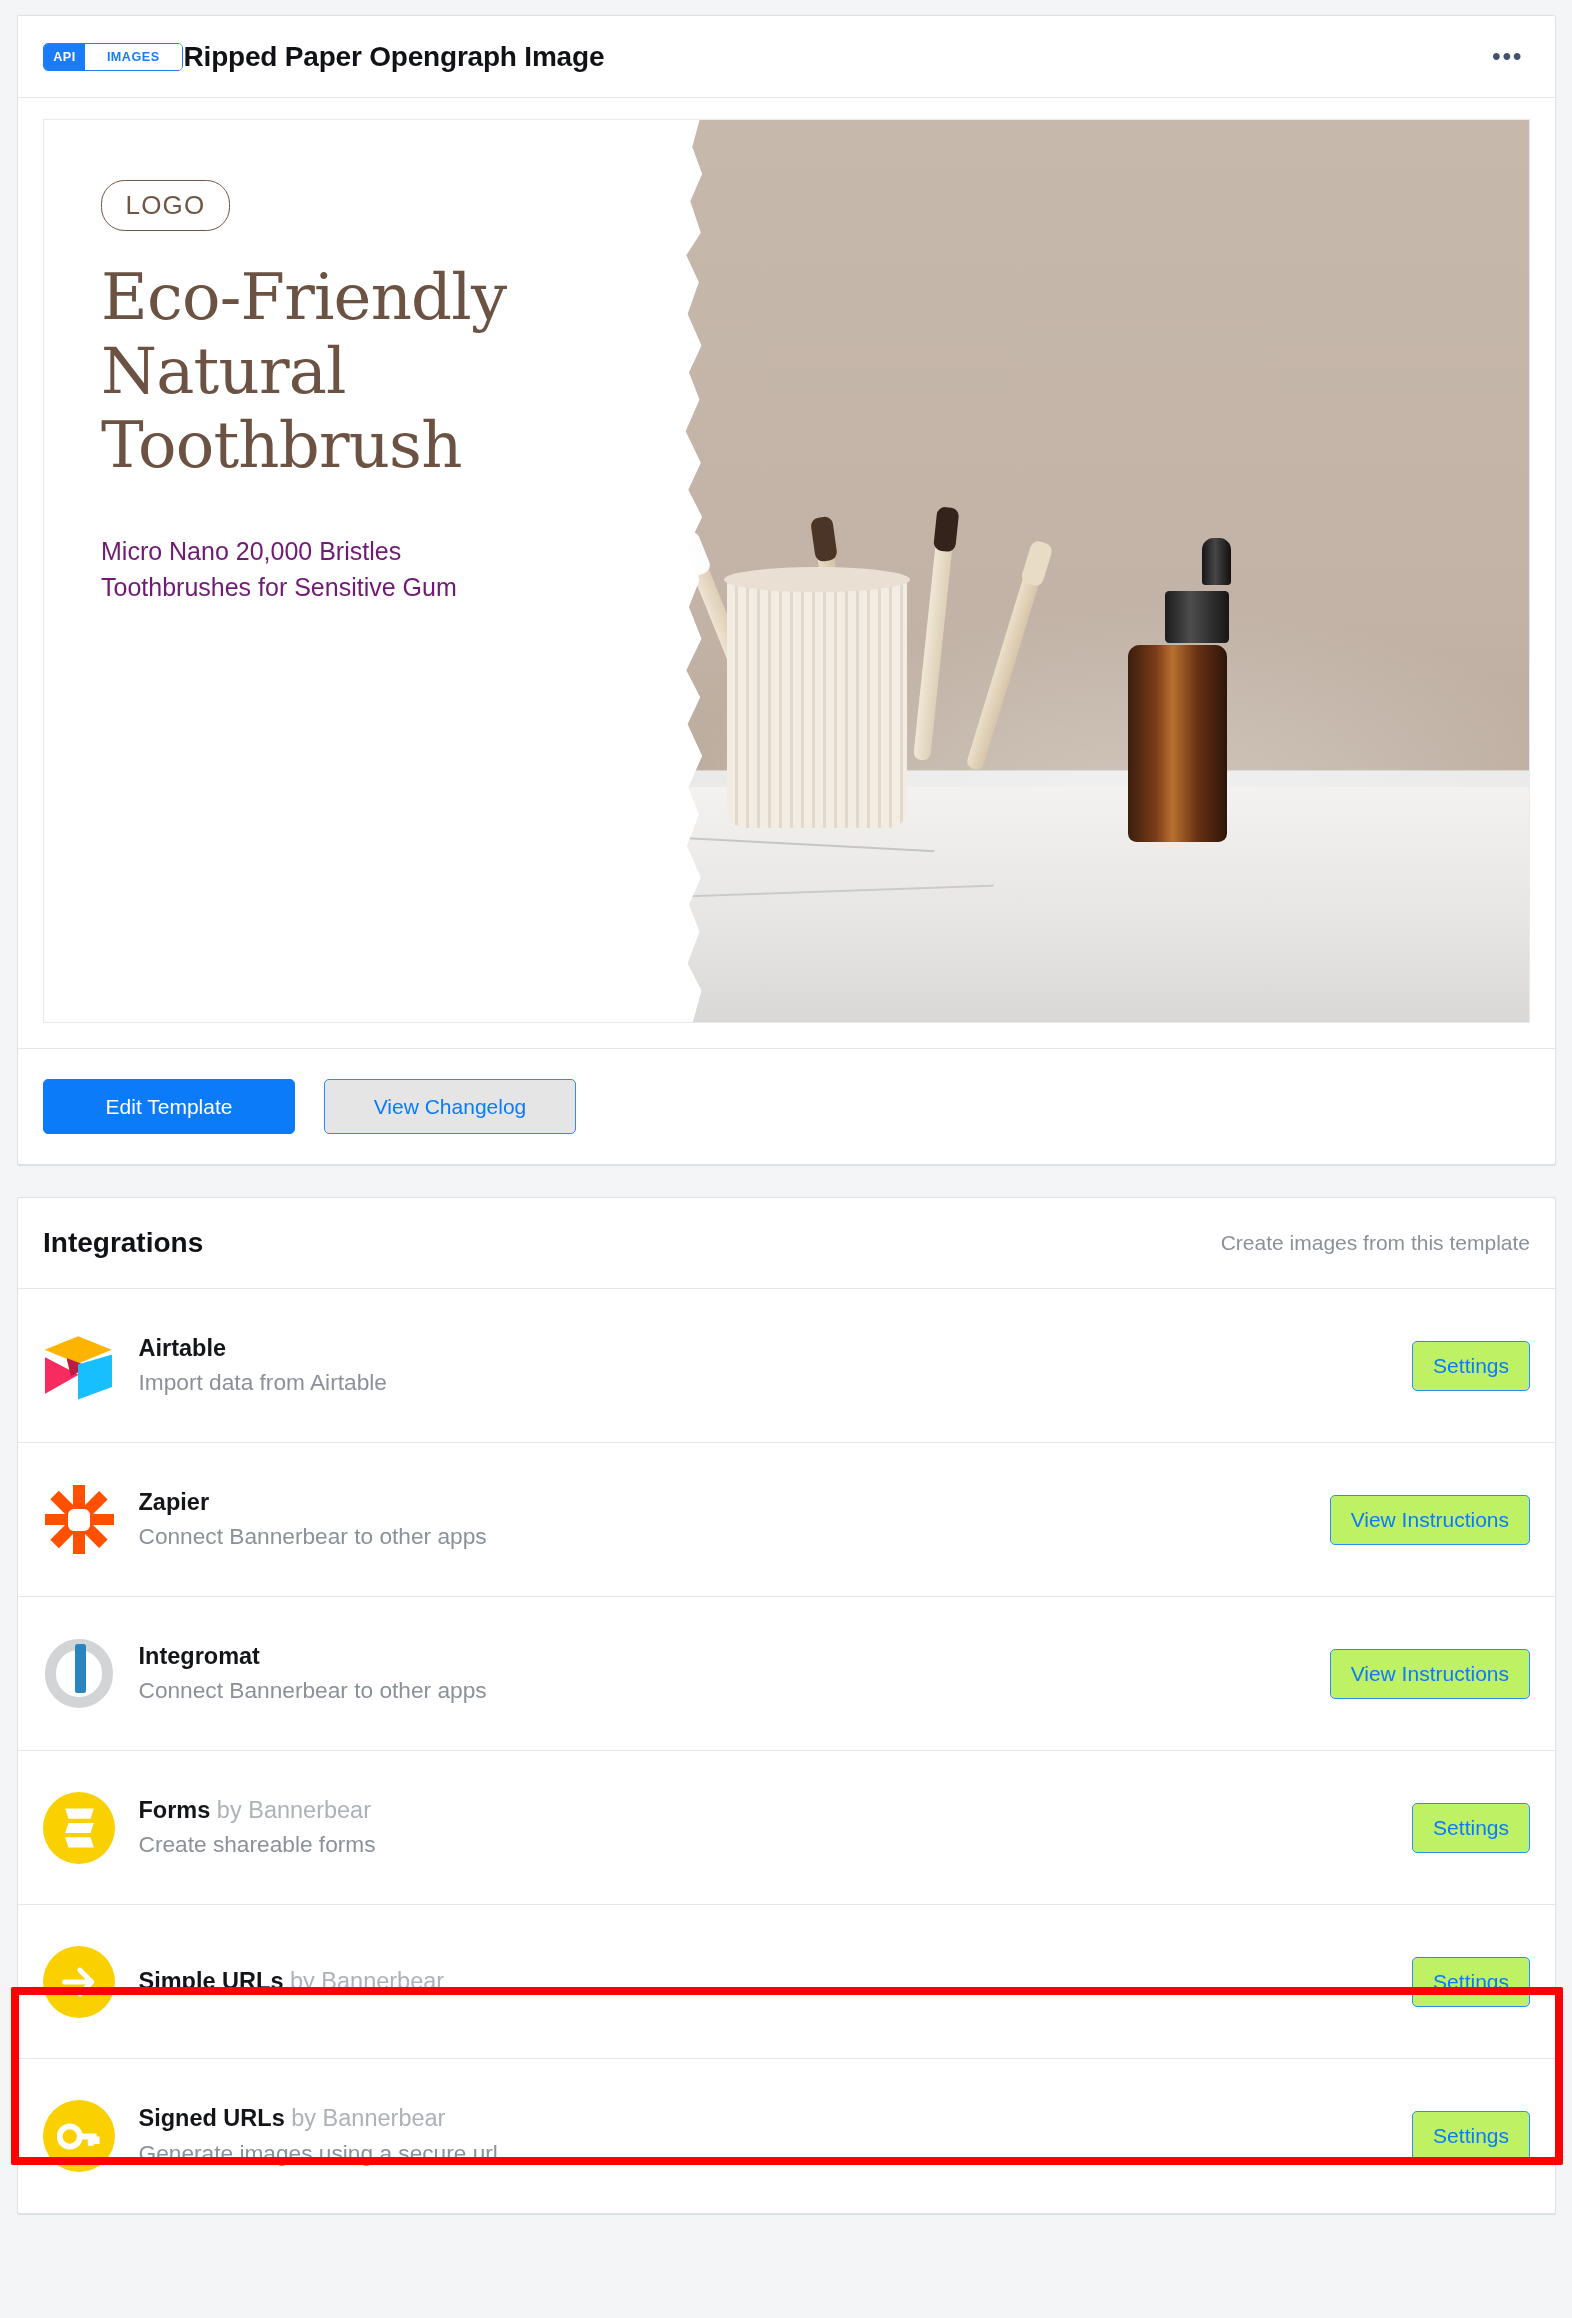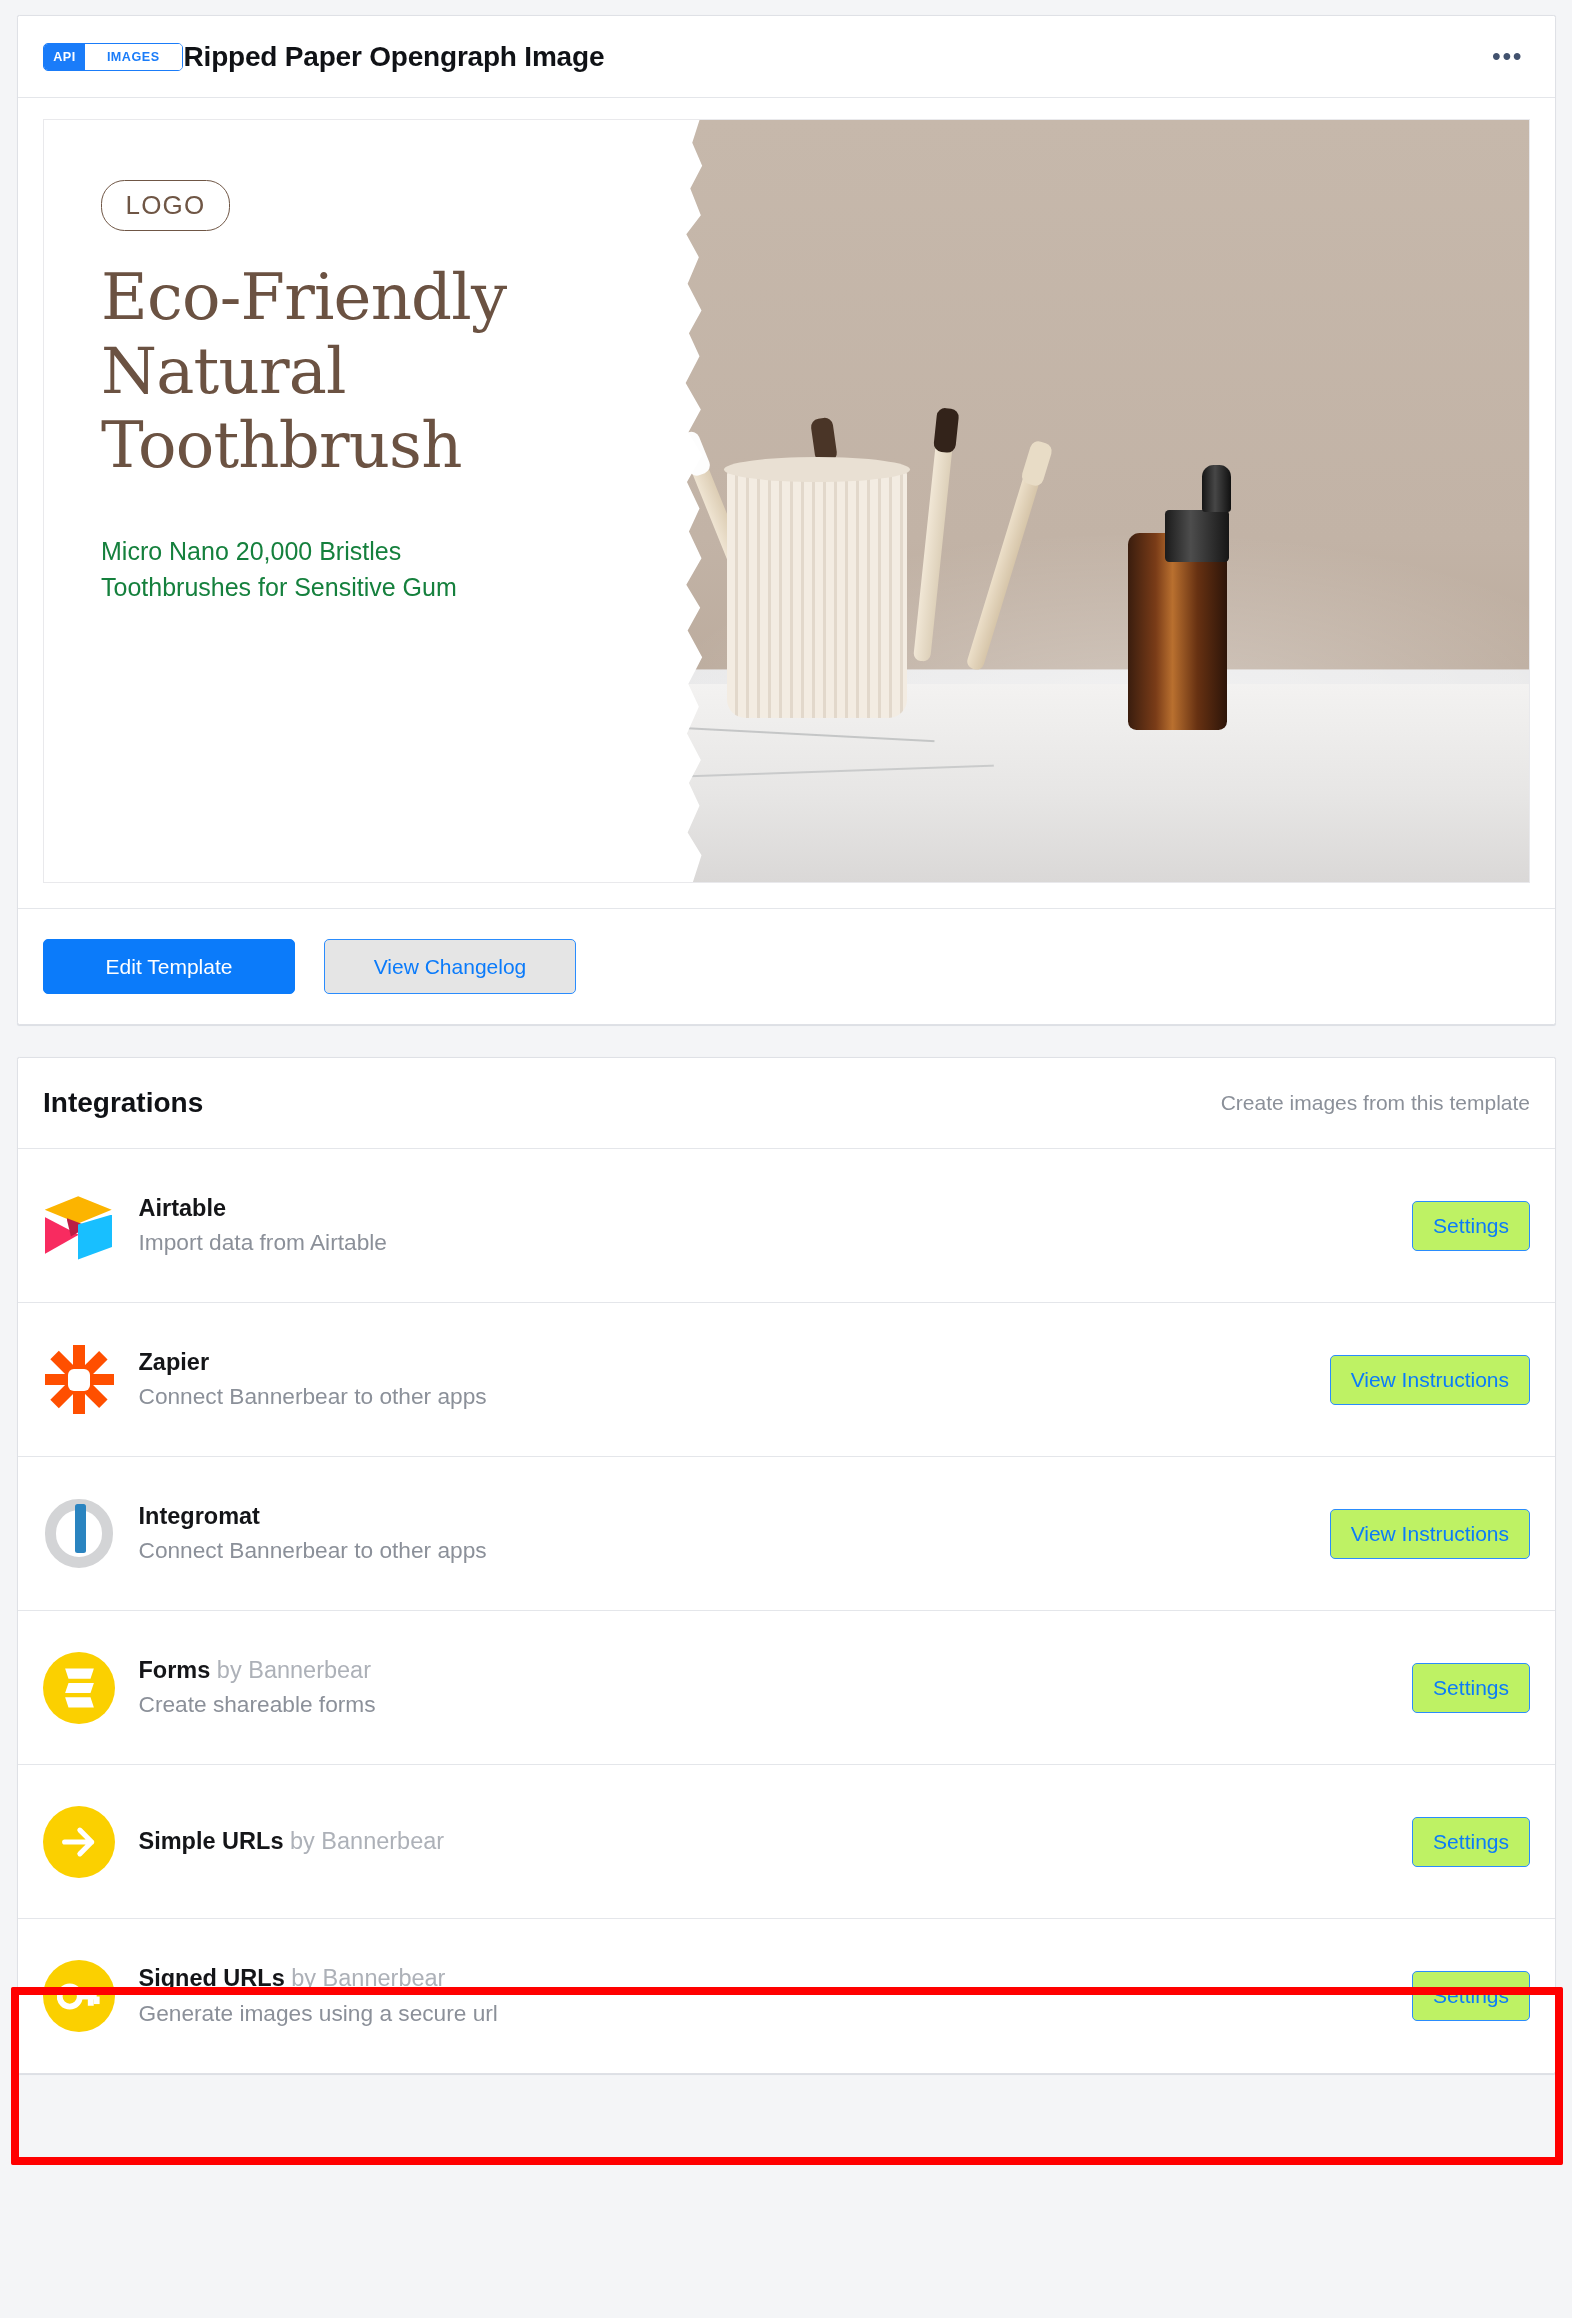--- a/index.html
+++ b/index.html
@@ -78,7 +78,7 @@
   
   .preview-wrap { padding: 21px 25px 25px; border-bottom: 0.8px solid #e4e6ea; }
   .banner {
-    position: relative; width: 100%; height: 764px; overflow: hidden;
+    position: relative; width: 100%; height: 904px; overflow: hidden;
     border: 0.8px solid #e9e9ec; background: #fff;
   }
   .banner-photo {

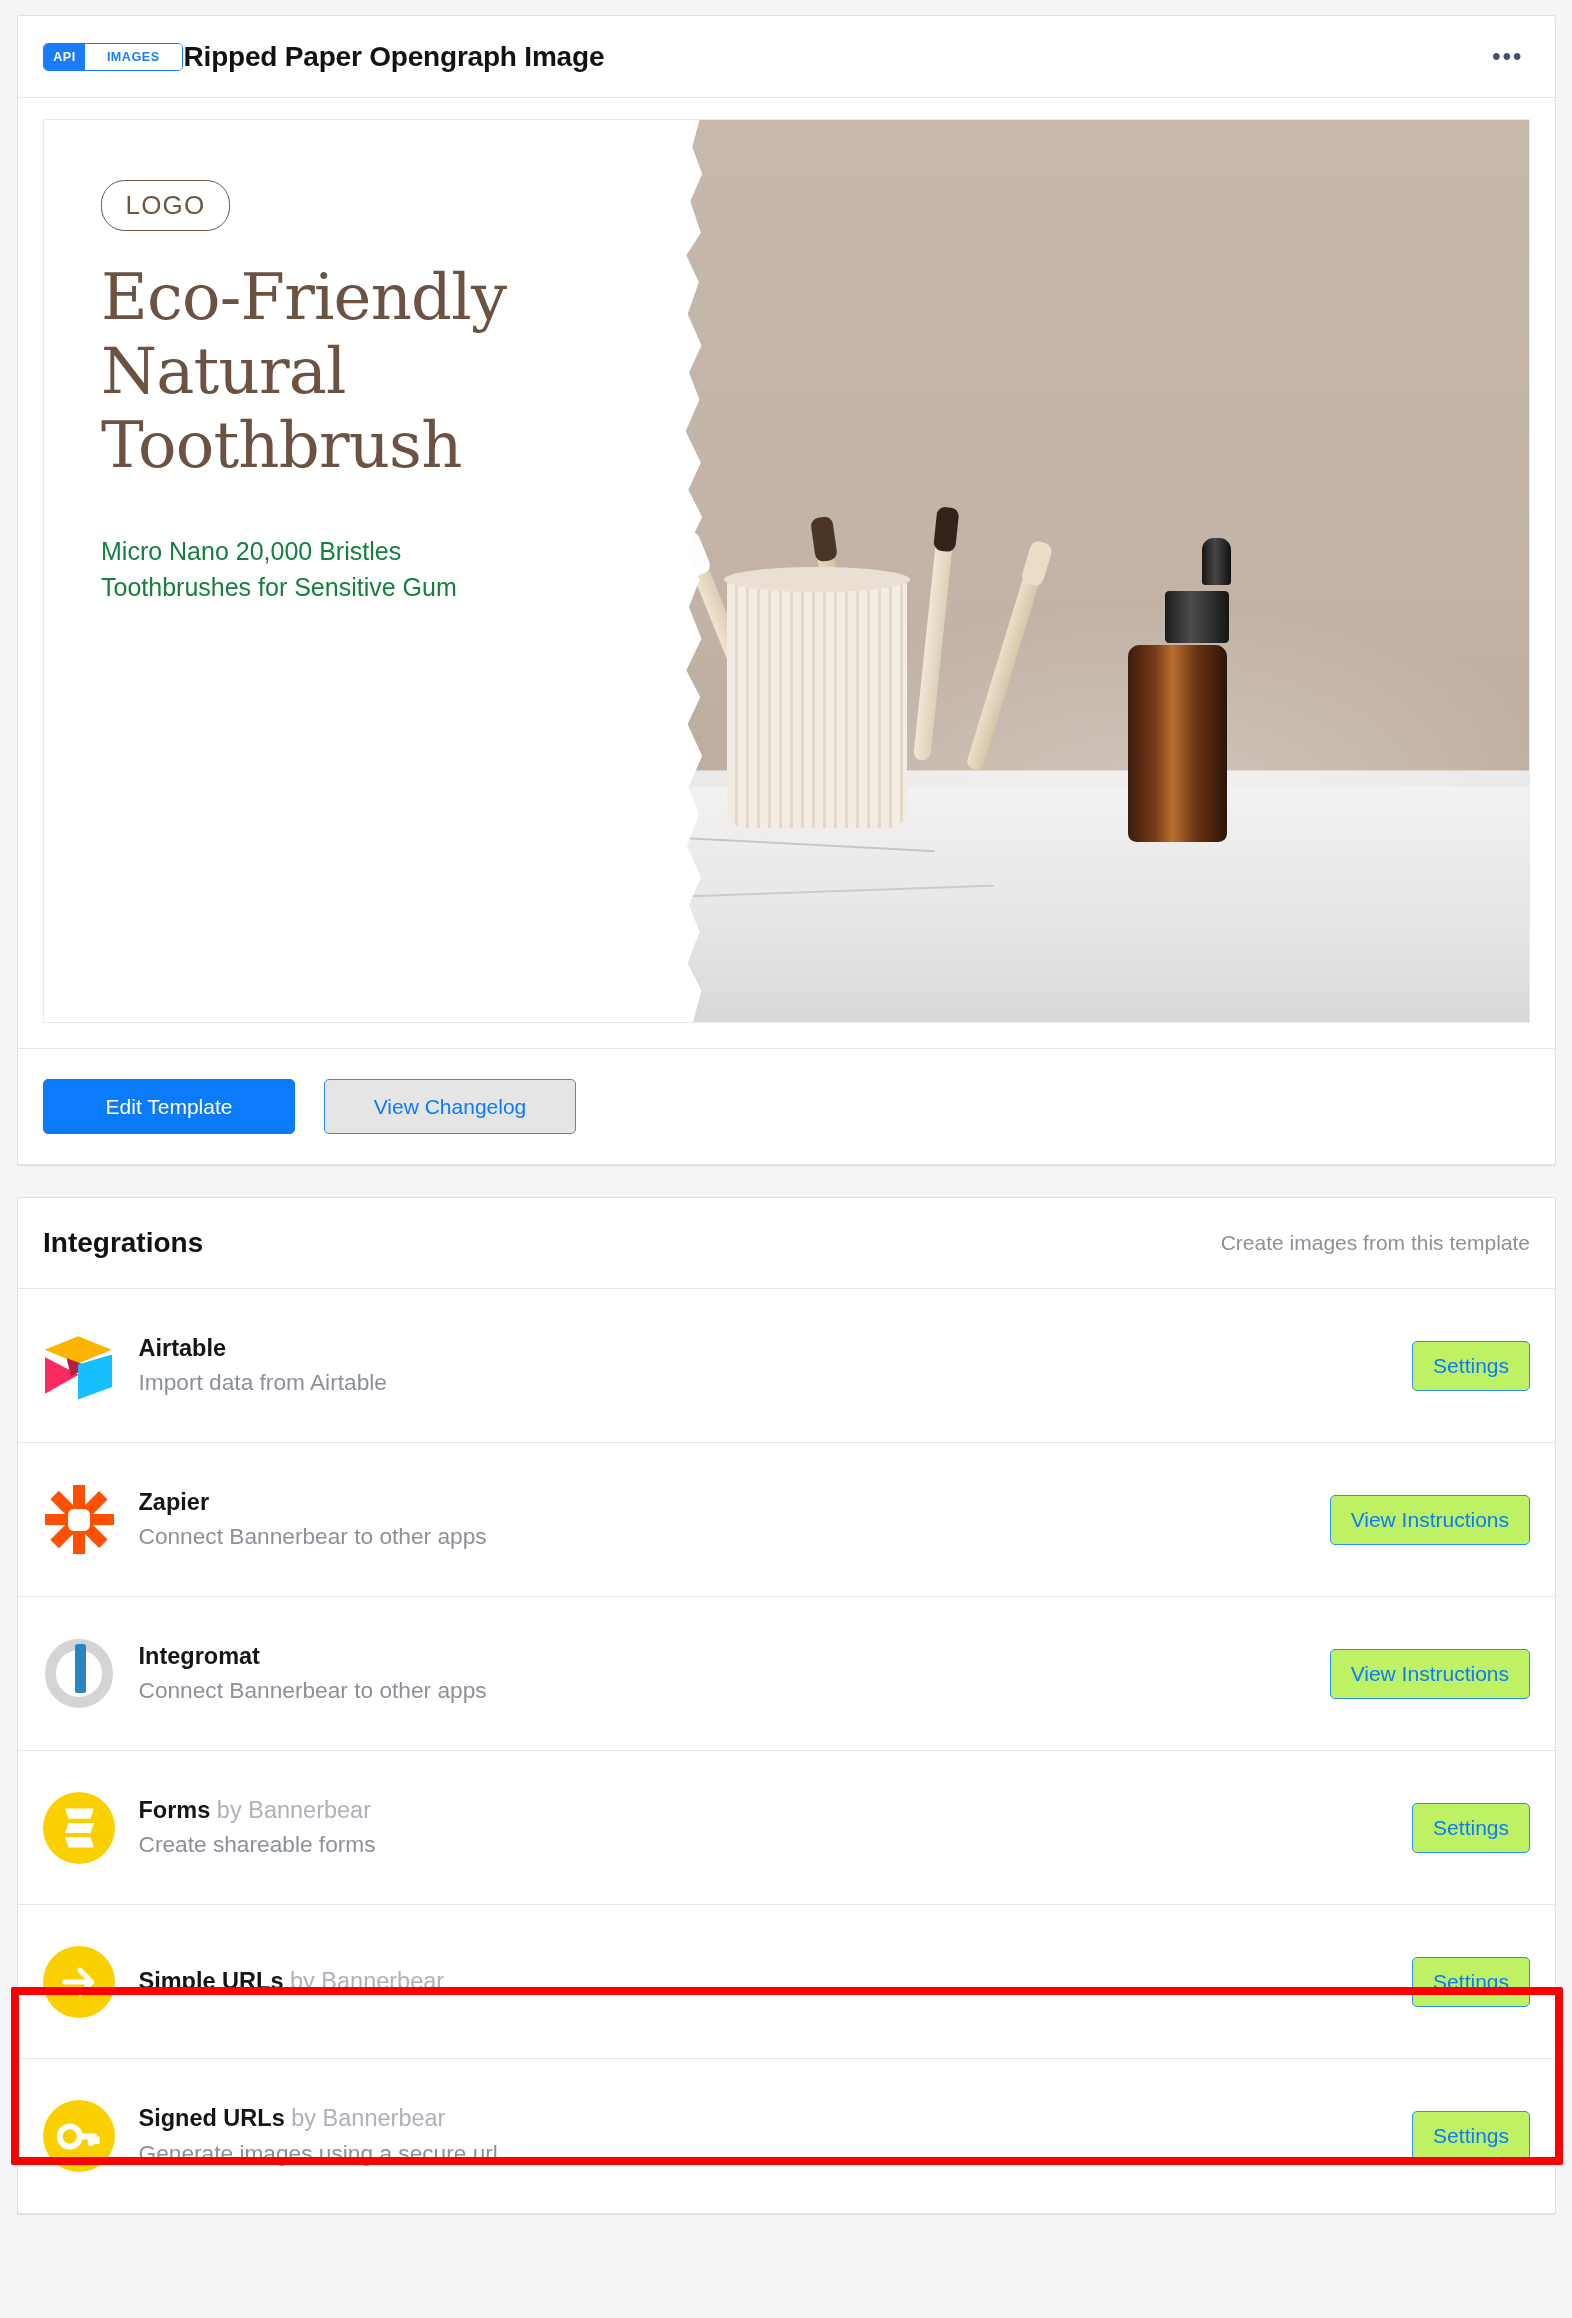--- a/index.html
+++ b/index.html
@@ -201,7 +201,7 @@
     font-size: 64px; line-height: 1.15; font-weight: 400; color:#6b5242; letter-spacing:-0.8px;
   }
   .banner-sub {
-    margin-top: 52px; font-size: 25px; line-height: 1.43; color:#15803d; max-width: 394px;
+    margin-top: 52px; font-size: 25px; line-height: 1.43; color:#701a75; max-width: 394px;
   }
 
   

